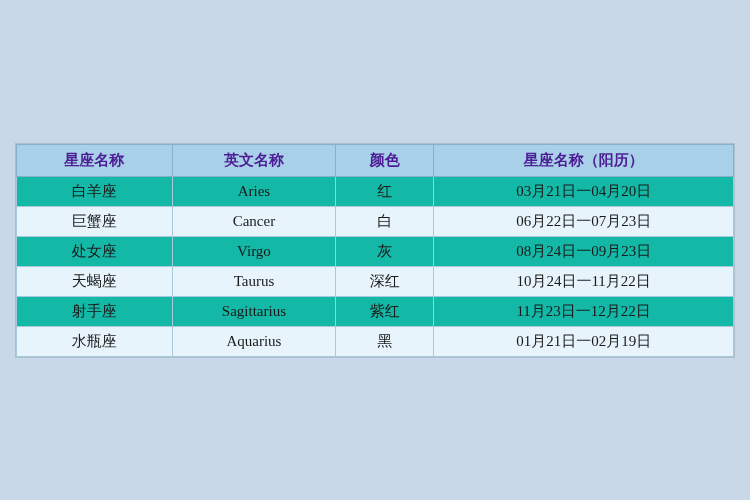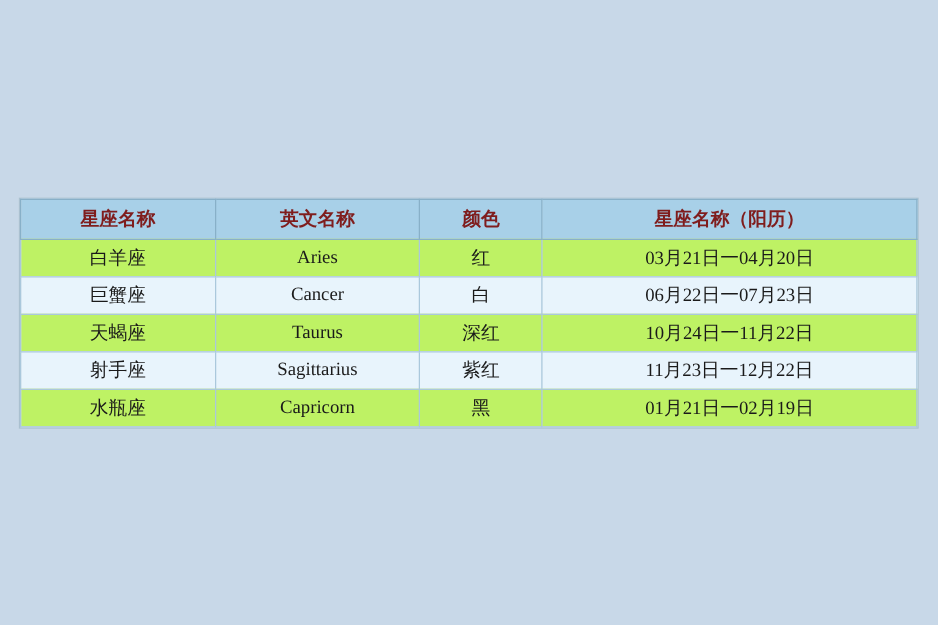--- a/index.html
+++ b/index.html
@@ -36,7 +36,7 @@
       padding: 6px 10px;
       text-align: center;
       font-weight: bold;
-      color: #7f1d1d;
+      color: #4c1d95;
       font-size: 15px;
     }
 

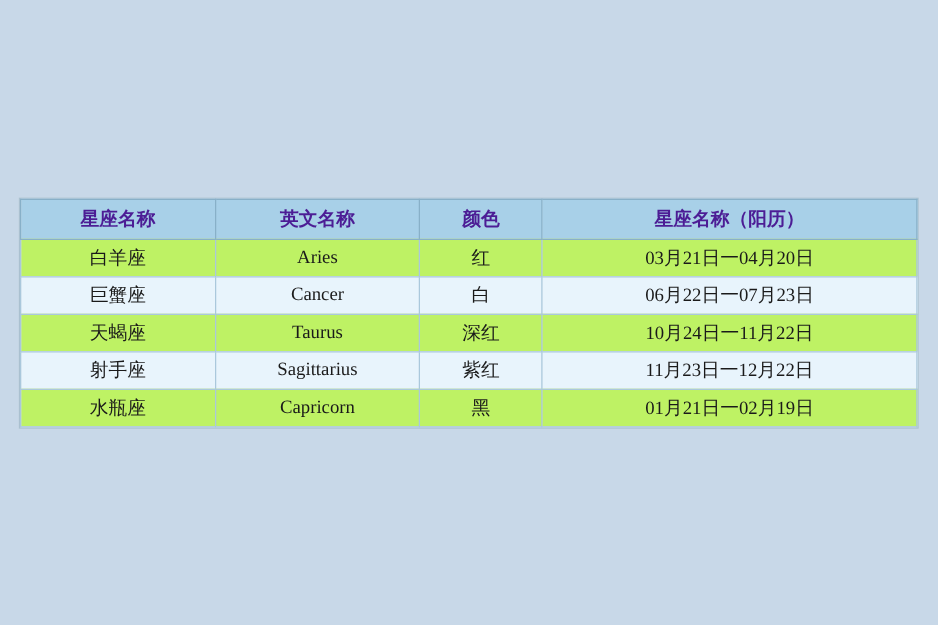--- a/index.html
+++ b/index.html
@@ -41,7 +41,7 @@
     }
 
     tbody tr {
-      background-color: #bef264;
+      background-color: #14b8a6;
     }
 
     tbody tr:nth-child(even) {

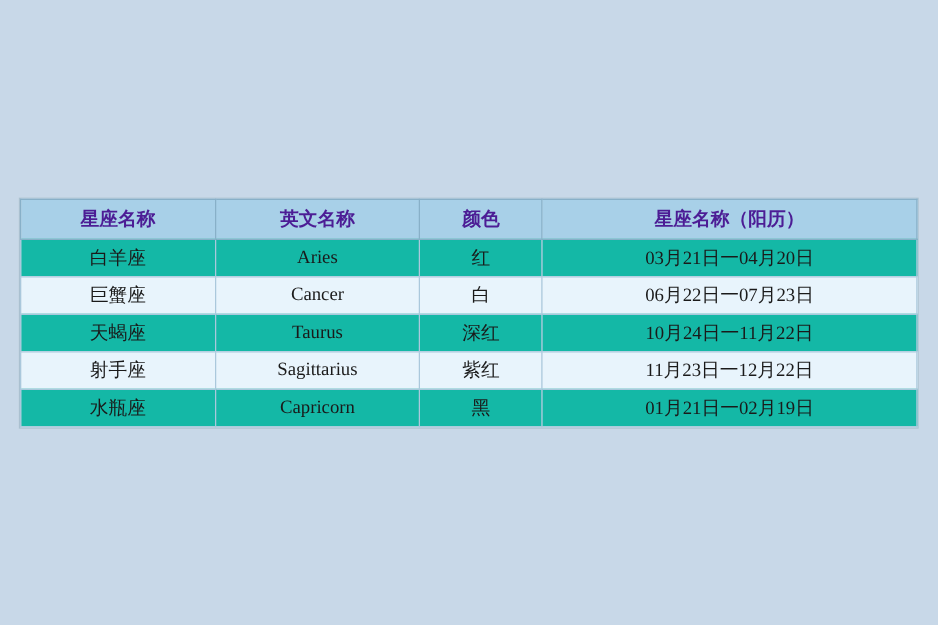--- a/index.html
+++ b/index.html
@@ -87,6 +87,12 @@
           <td>06月22日一07月23日</td>
         </tr>
         <tr>
+          <td>处女座</td>
+          <td>Virgo</td>
+          <td>灰</td>
+          <td>08月24日一09月23日</td>
+        </tr>
+        <tr>
           <td>天蝎座</td>
           <td>Taurus</td>
           <td>深红</td>

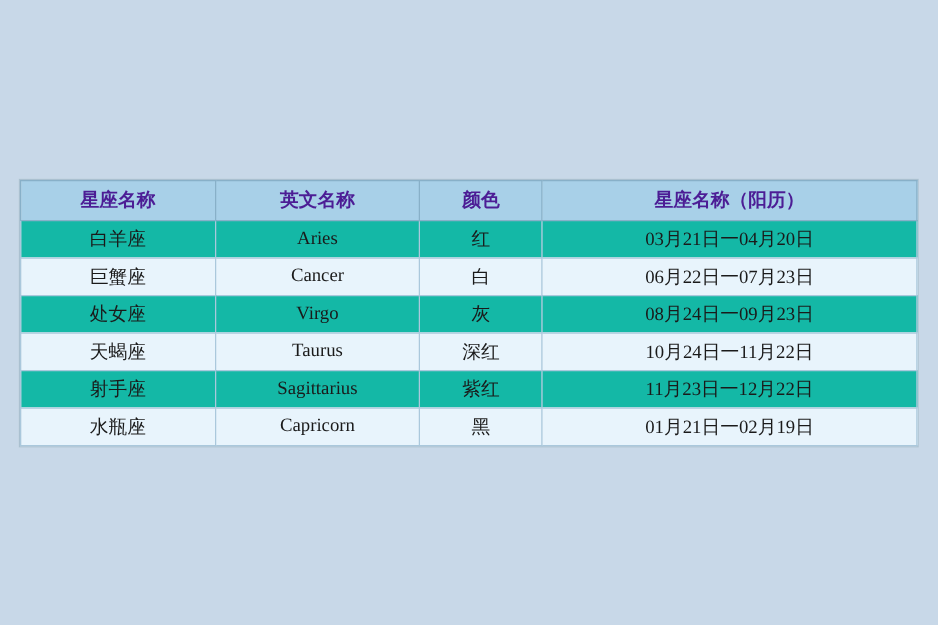--- a/index.html
+++ b/index.html
@@ -106,7 +106,7 @@
         </tr>
         <tr>
           <td>水瓶座</td>
-          <td>Capricorn</td>
+          <td>Aquarius</td>
           <td>黑</td>
           <td>01月21日一02月19日</td>
         </tr>

